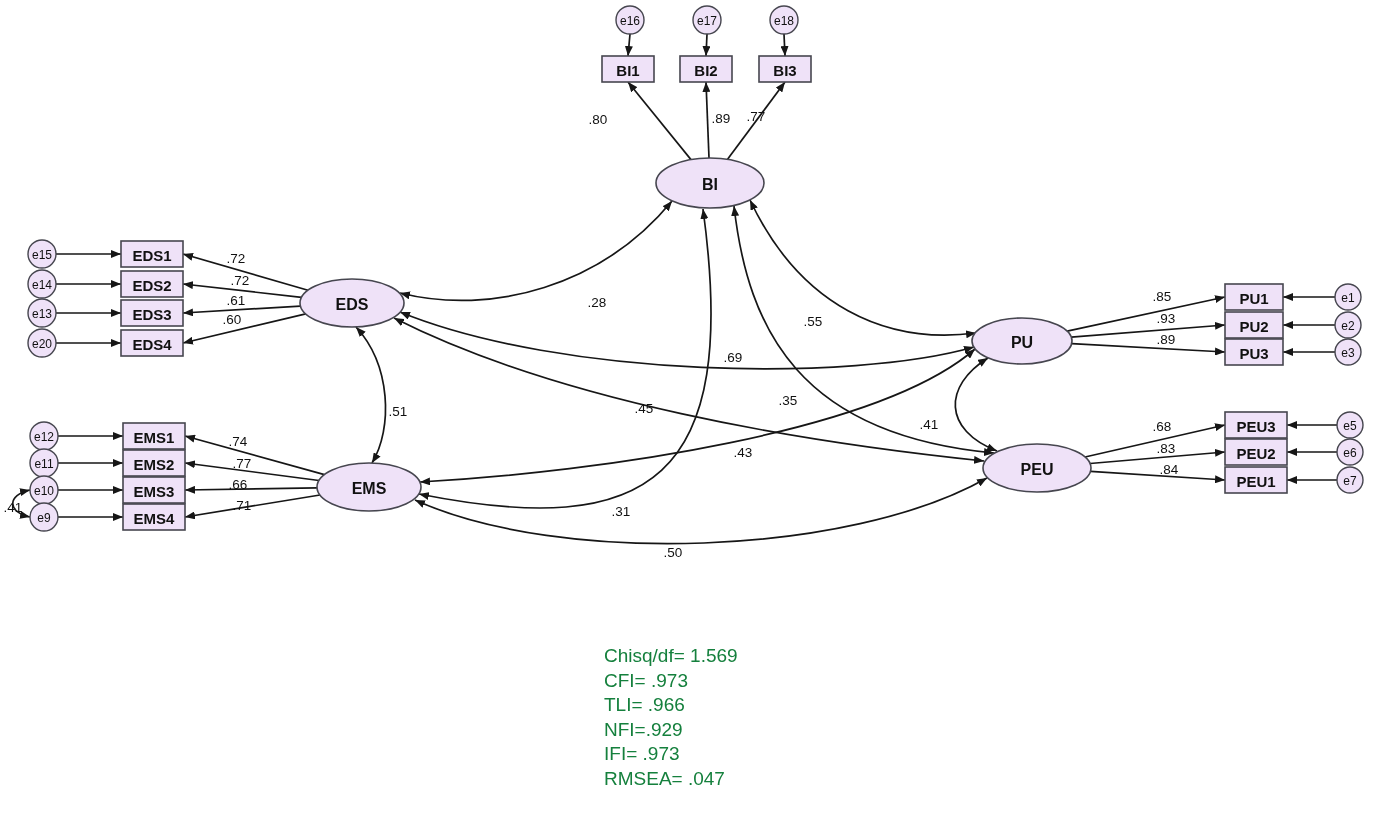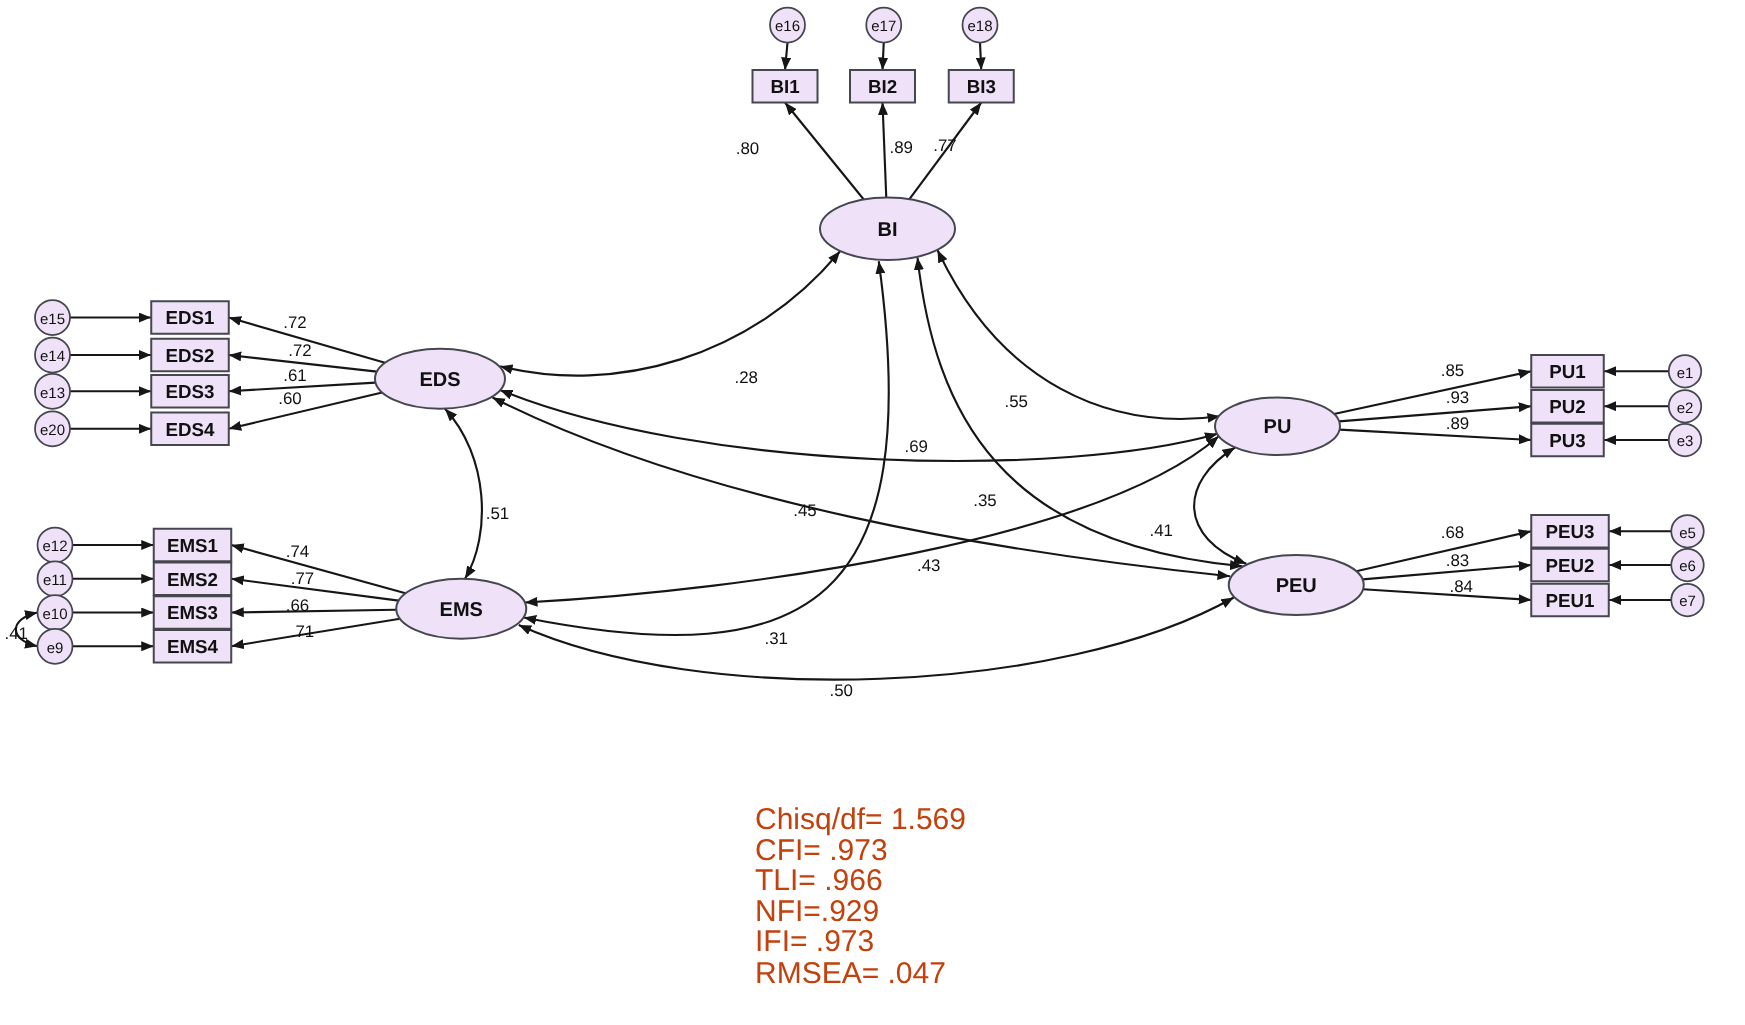--- a/index.html
+++ b/index.html
@@ -17,9 +17,9 @@
     position: absolute;
     left: 604px;
     top: 644px;
-    font-size: 24px;
+    font-size: 19px;
     line-height: 24.6px;
-    color: #c2410c;
+    color: #15803d;
     font-family: "Liberation Sans", sans-serif;
   }
   #fit-stats div { white-space: pre; }

